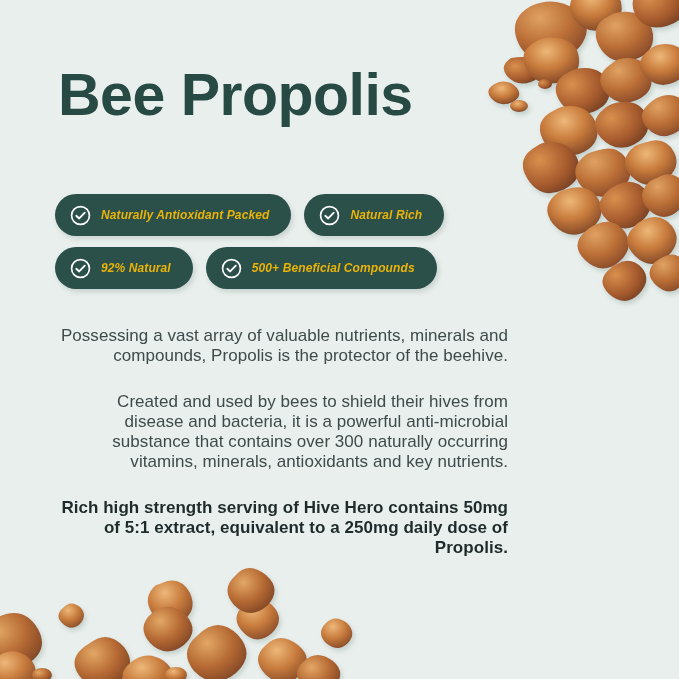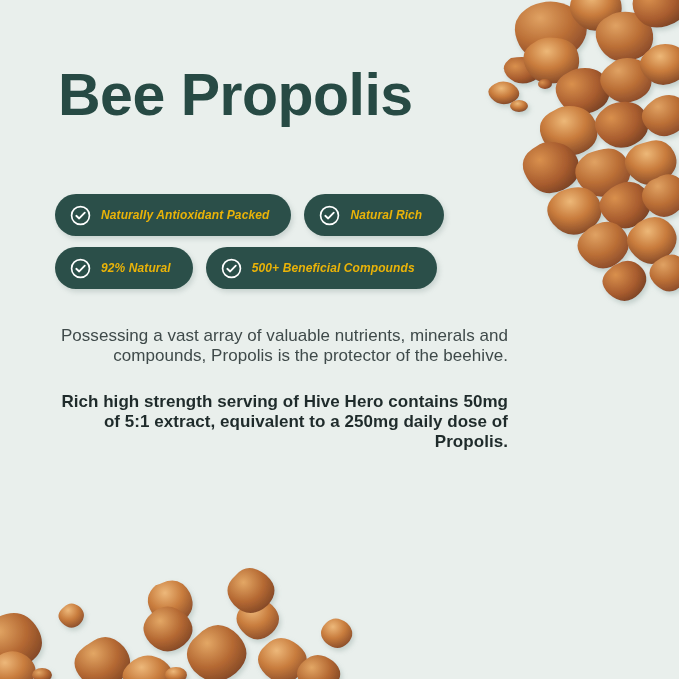--- a/index.html
+++ b/index.html
@@ -245,6 +245,7 @@
 
   <div id="body-copy">
     <p>Possessing a vast array of valuable nutrients, minerals and compounds, Propolis is the protector of the beehive.</p>
+    <p>Created and used by bees to shield their hives from disease and bacteria, it is a powerful anti-microbial substance that contains over 300 naturally occurring vitamins, minerals, antioxidants and key nutrients.</p>
     <p class="emphasis">Rich high strength serving of Hive Hero contains 50mg of 5:1 extract, equivalent to a 250mg daily dose of Propolis.</p>
   </div>
 

